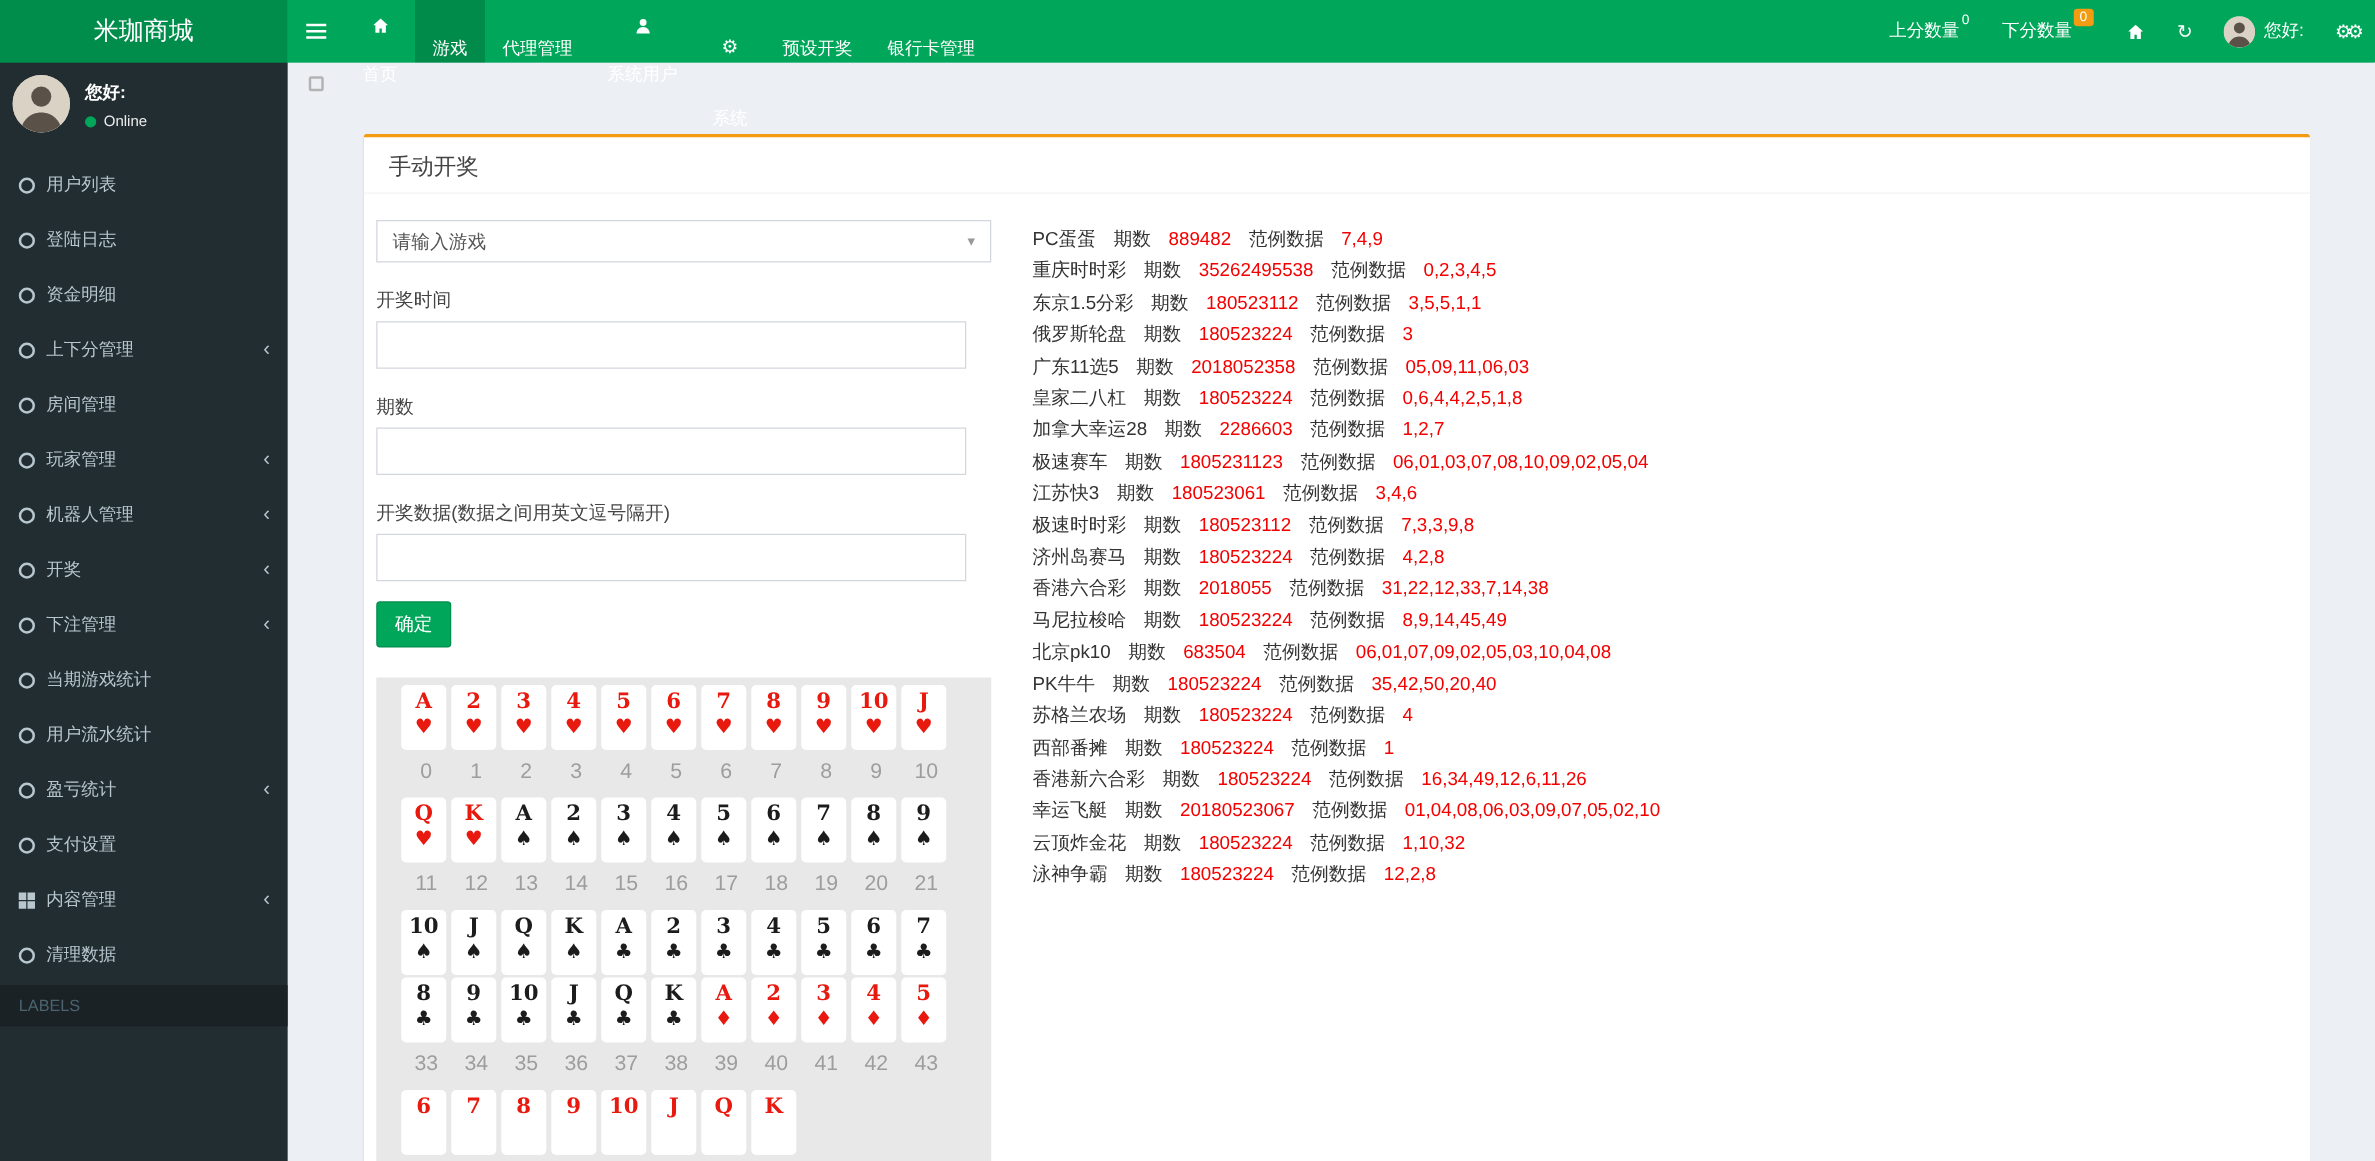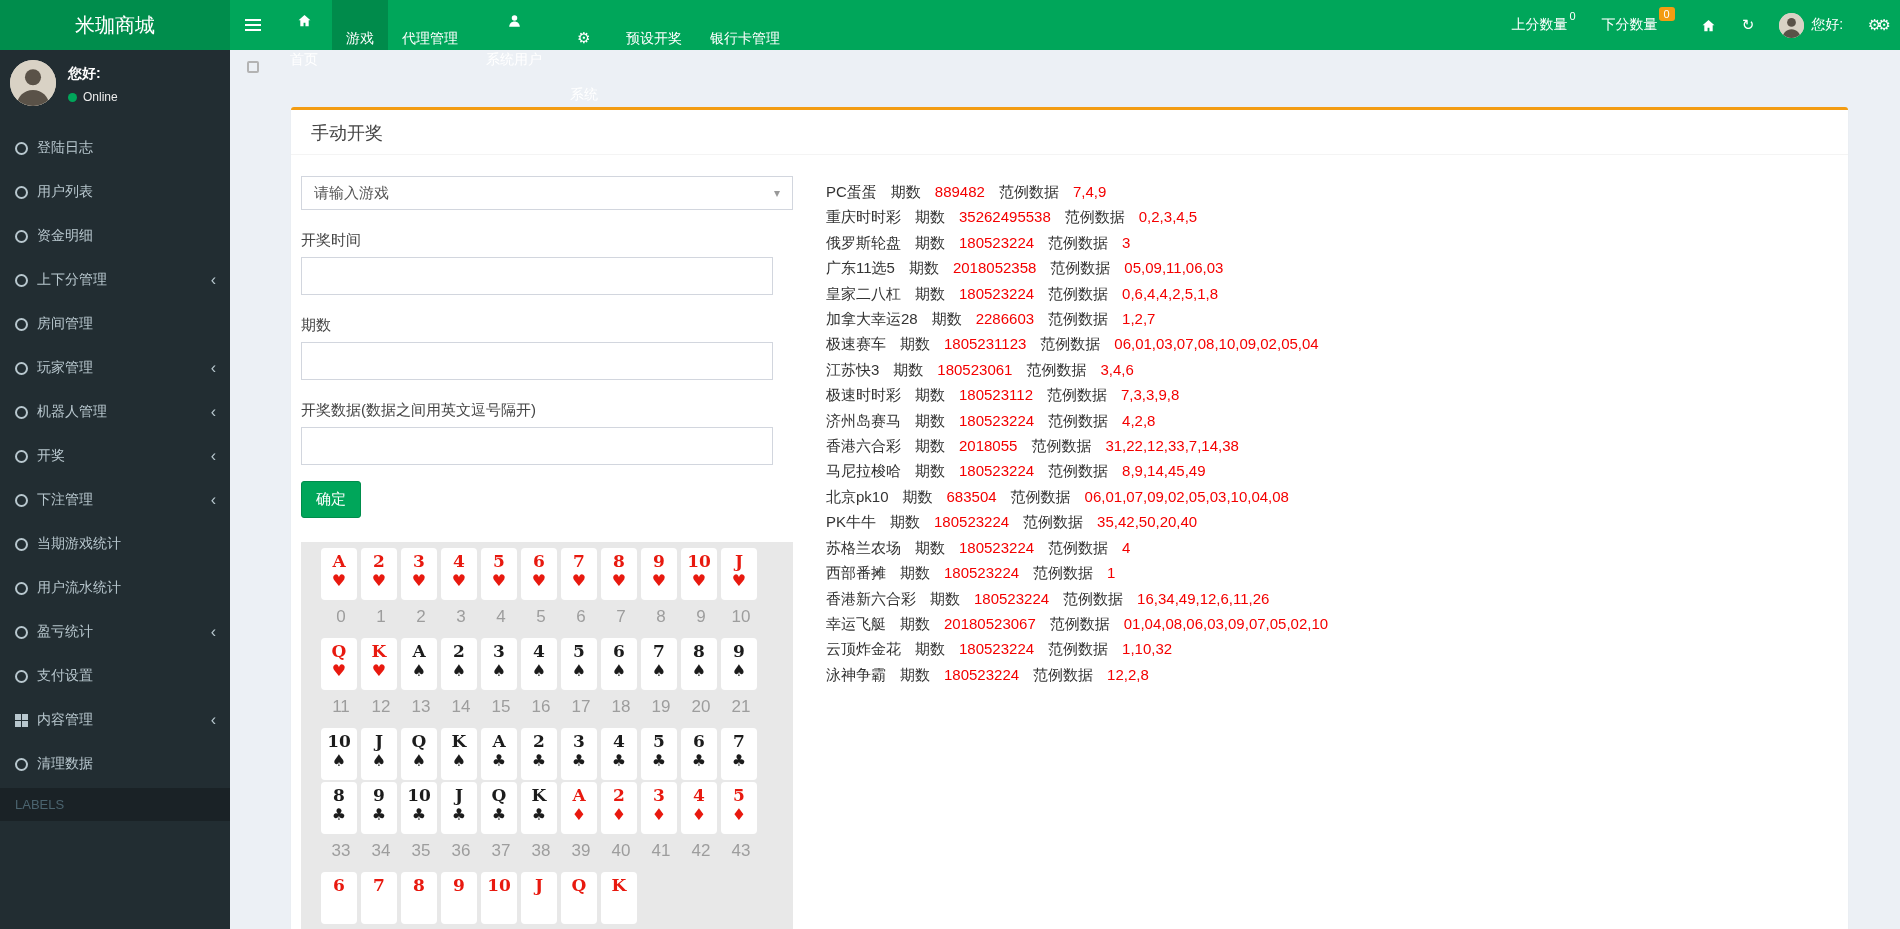--- a/index.html
+++ b/index.html
@@ -194,11 +194,11 @@
   <div class="menu" id="sidebar-menu">
       <div class="menu-item">
         <span class="circle-ic"></span>
+        <span>用户列表</span>
+      </div>
+      <div class="menu-item">
+        <span class="circle-ic"></span>
         <span>登陆日志</span>
-      </div>
-      <div class="menu-item">
-        <span class="circle-ic"></span>
-        <span>用户列表</span>
       </div>
       <div class="menu-item">
         <span class="circle-ic"></span>

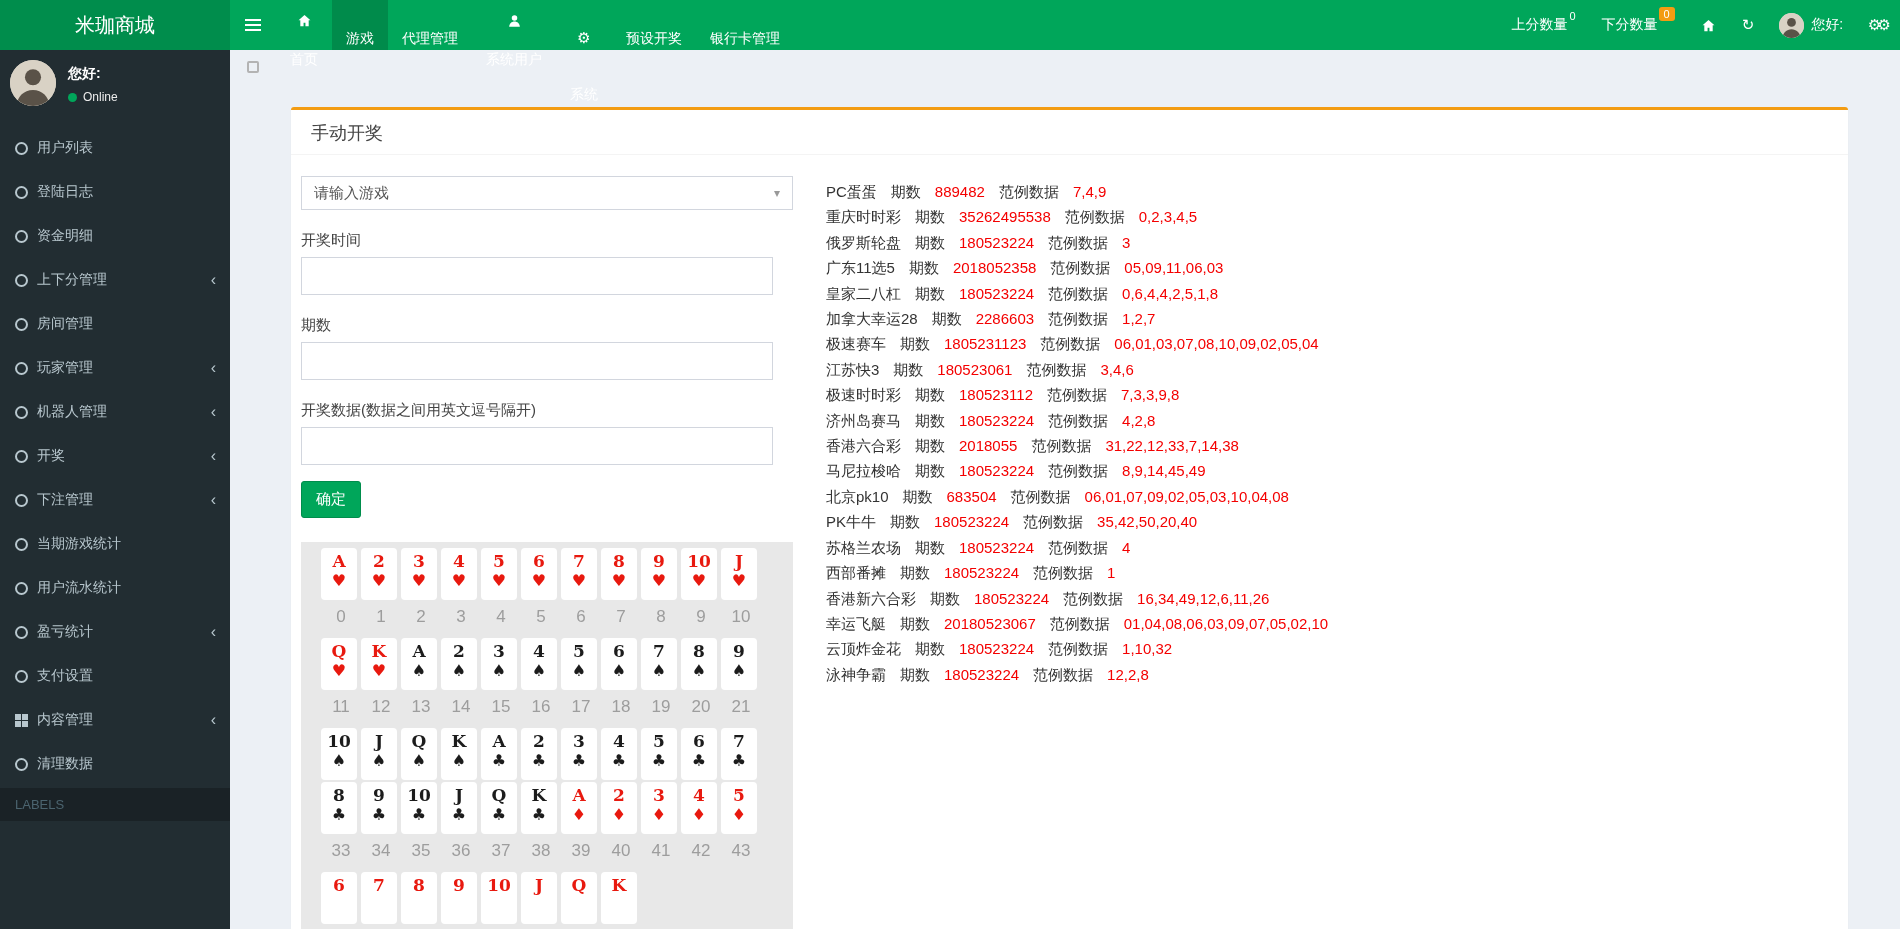--- a/index.html
+++ b/index.html
@@ -554,6 +554,7 @@
       <div class="games-col" id="games-list">
           <div class="game-row"><span class="g-name">PC蛋蛋</span><span class="g-lbl">期数</span><span class="g-val">889482</span><span class="g-lbl">范例数据</span><span class="g-val">7,4,9</span></div>
           <div class="game-row"><span class="g-name">重庆时时彩</span><span class="g-lbl">期数</span><span class="g-val">35262495538</span><span class="g-lbl">范例数据</span><span class="g-val">0,2,3,4,5</span></div>
+          <div class="game-row"><span class="g-name">东京1.5分彩</span><span class="g-lbl">期数</span><span class="g-val">180523112</span><span class="g-lbl">范例数据</span><span class="g-val">3,5,5,1,1</span></div>
           <div class="game-row"><span class="g-name">俄罗斯轮盘</span><span class="g-lbl">期数</span><span class="g-val">180523224</span><span class="g-lbl">范例数据</span><span class="g-val">3</span></div>
           <div class="game-row"><span class="g-name">广东11选5</span><span class="g-lbl">期数</span><span class="g-val">2018052358</span><span class="g-lbl">范例数据</span><span class="g-val">05,09,11,06,03</span></div>
           <div class="game-row"><span class="g-name">皇家二八杠</span><span class="g-lbl">期数</span><span class="g-val">180523224</span><span class="g-lbl">范例数据</span><span class="g-val">0,6,4,4,2,5,1,8</span></div>

